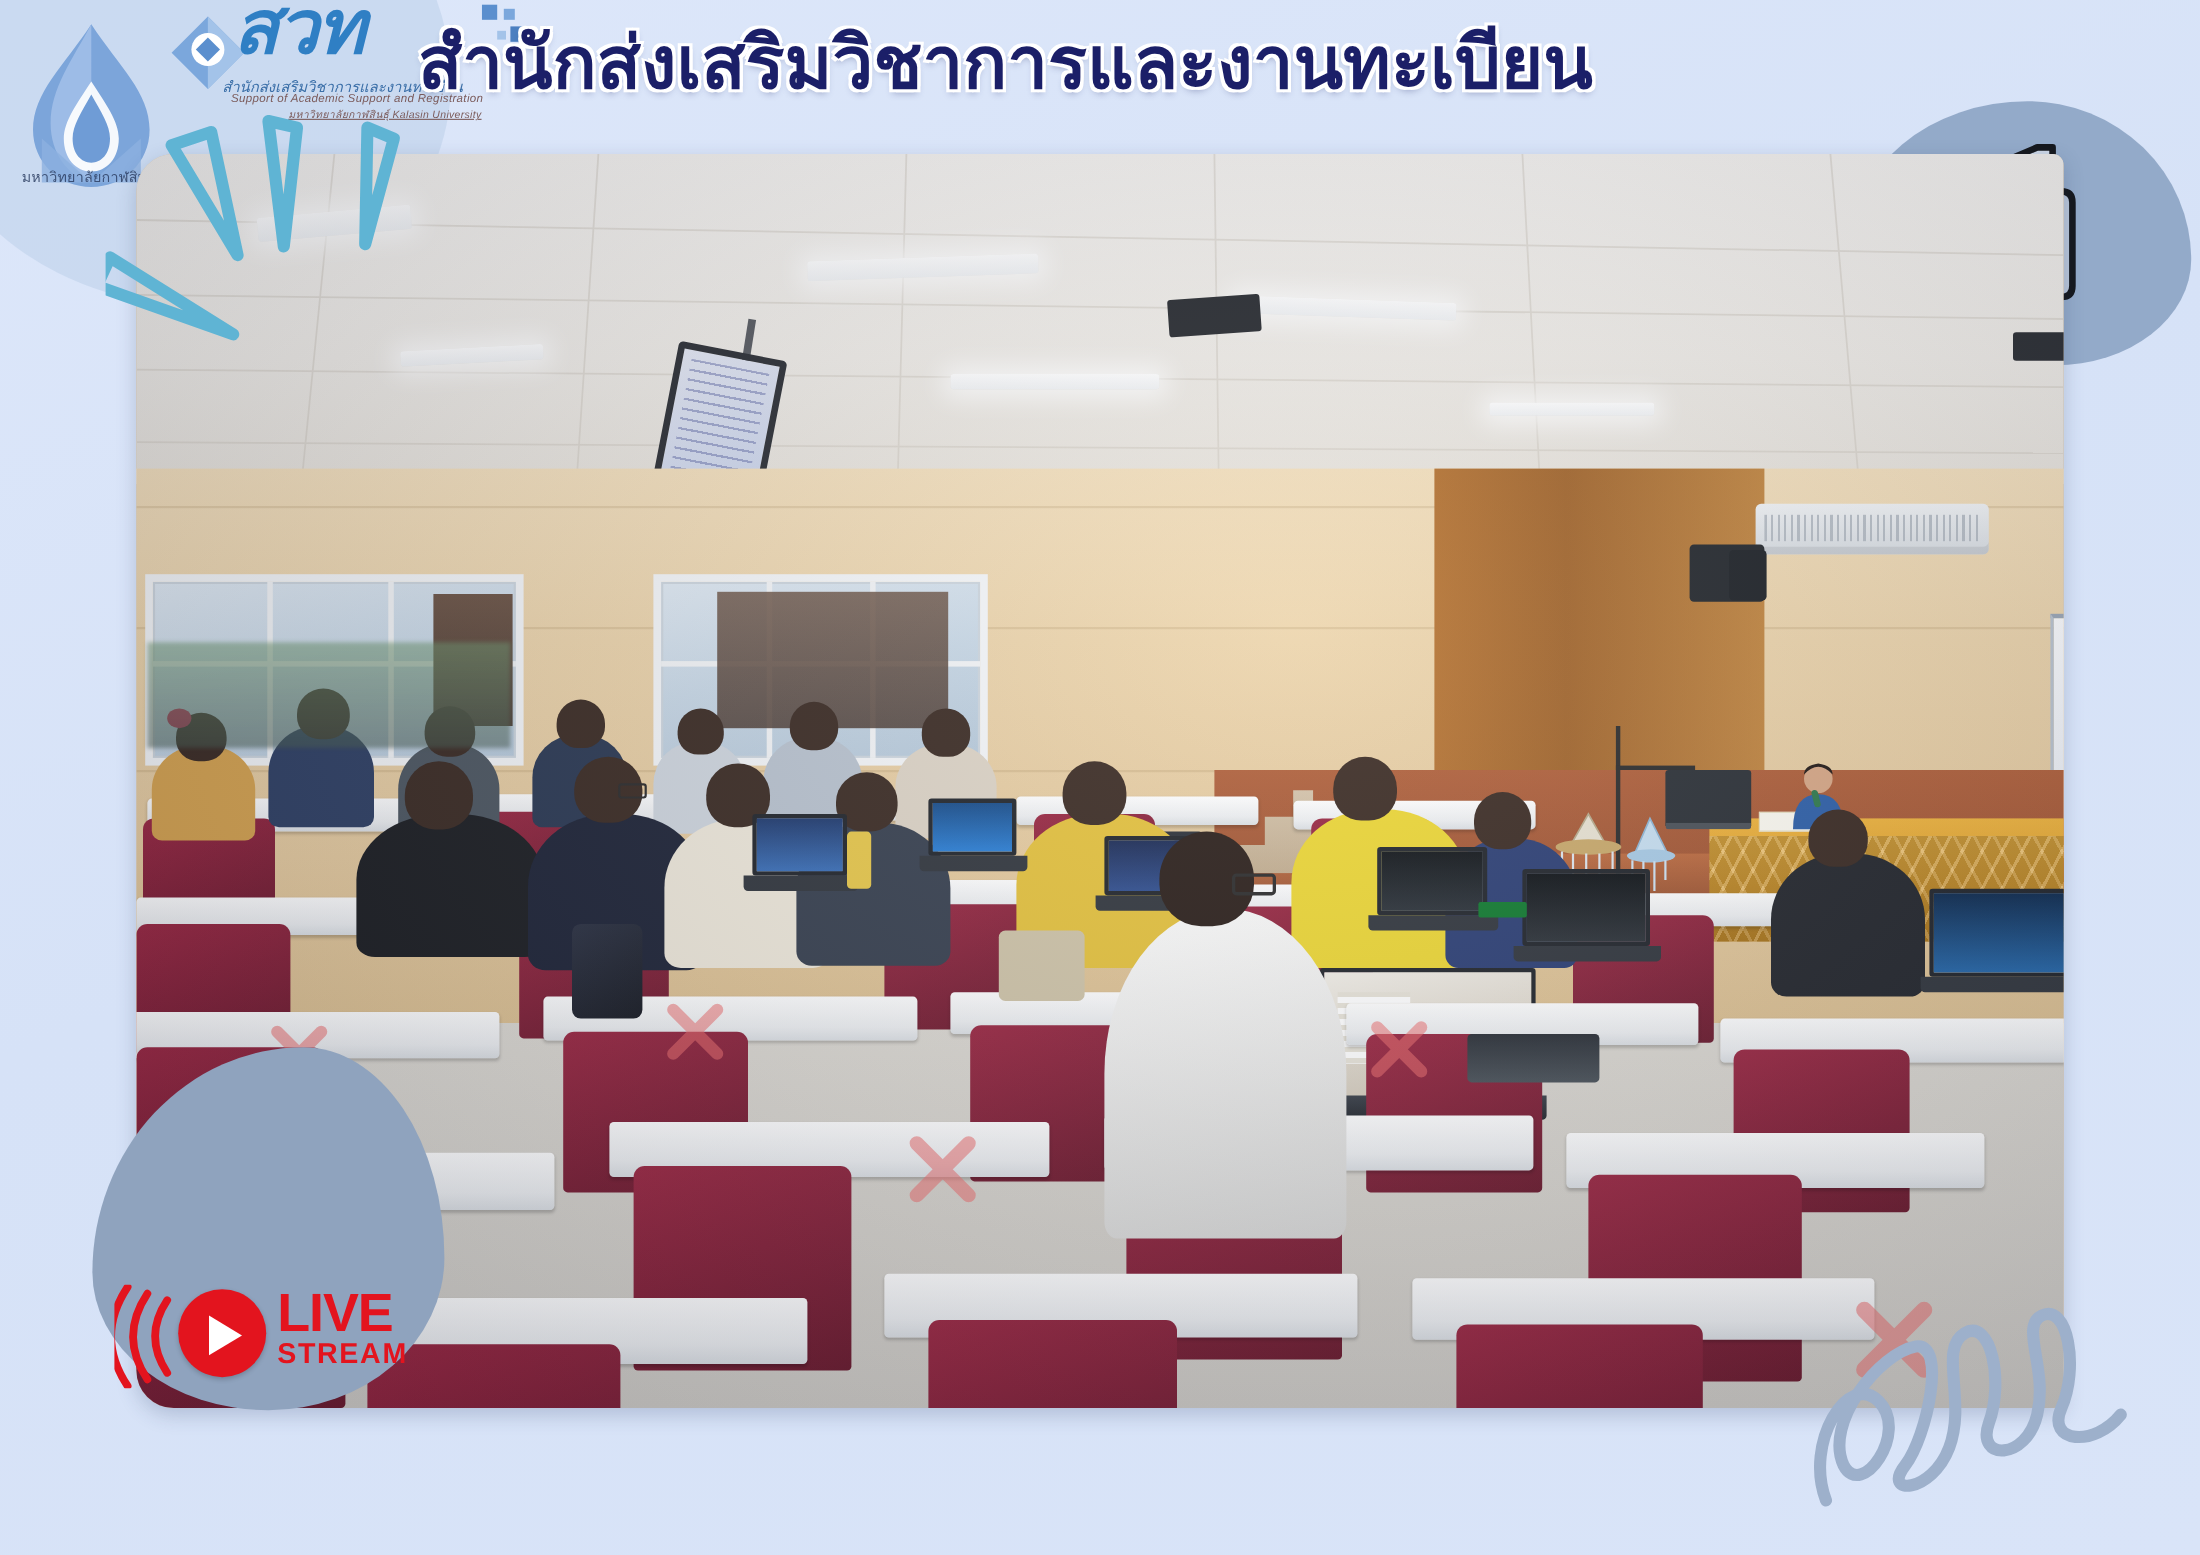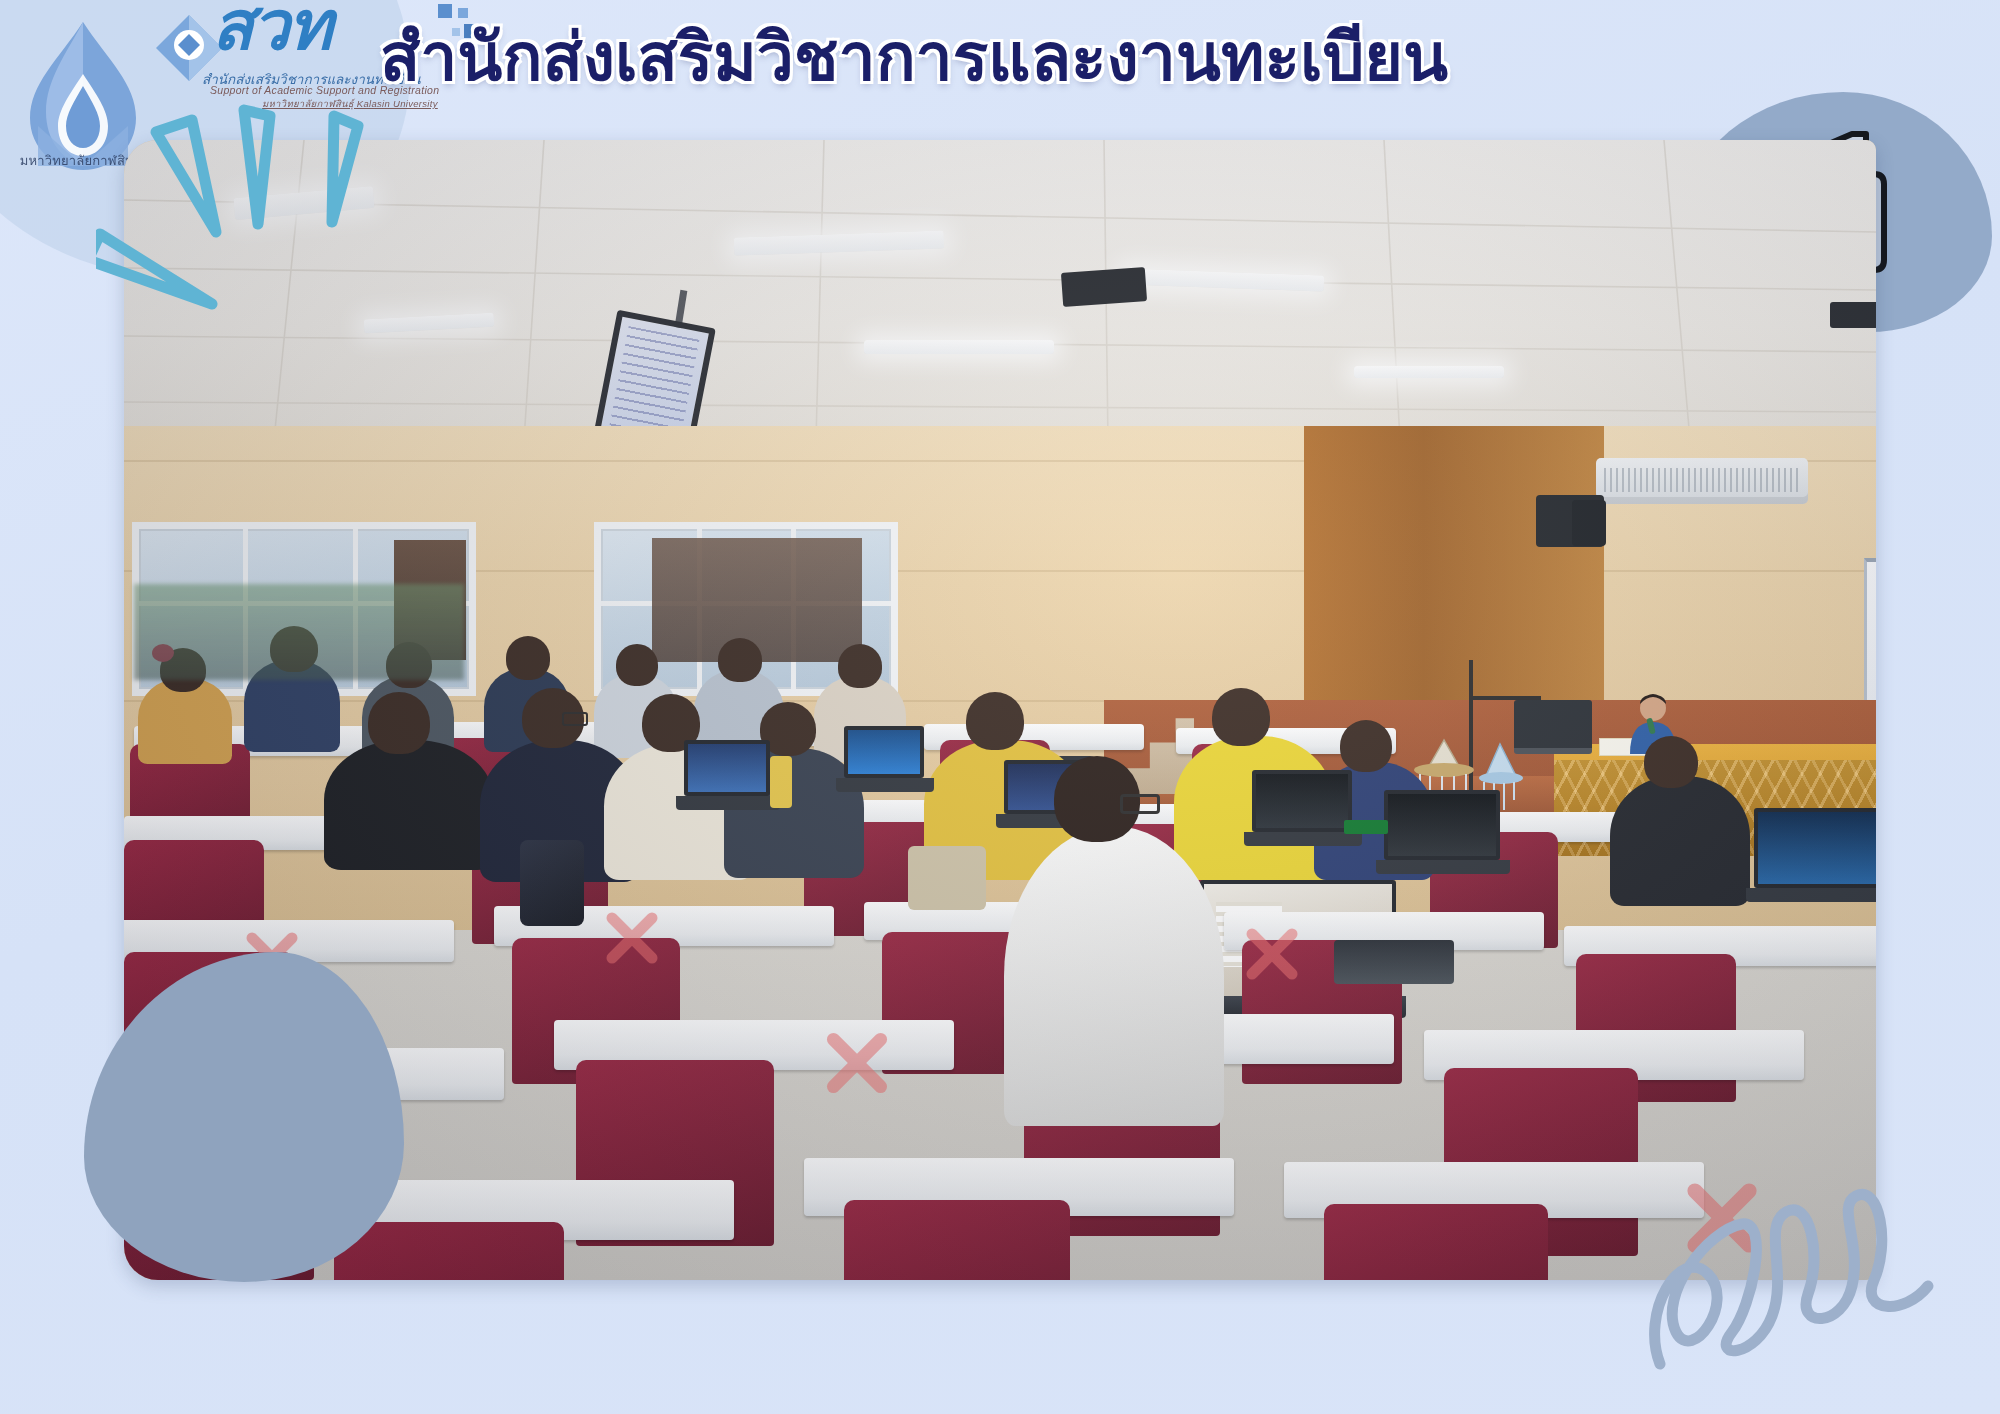--- a/index.html
+++ b/index.html
@@ -561,6 +561,21 @@
   </div>
 
   <div class="blob-bottomleft"></div>
+  <div class="live">
+    <svg style="position:absolute;left:-8px;top:10px" width="60" height="94" viewBox="0 0 60 94">
+      <g fill="none" stroke="#e3141e" stroke-width="7" stroke-linecap="round">
+        <path d="M48 14 Q26 47 48 80"></path>
+        <path d="M30 8 Q4 47 30 86"></path>
+        <path d="M12 2 Q-18 47 12 92"></path>
+      </g>
+    </svg>
+    <div class="live-play"></div>
+    <div class="live-tri"></div>
+    <div class="live-text">
+      <div class="live-lbl">LIVE</div>
+      <div class="live-sub">STREAM</div>
+    </div>
+  </div>
 
   <div class="squiggle">
     <svg viewBox="0 0 340 190" width="340" height="190">

